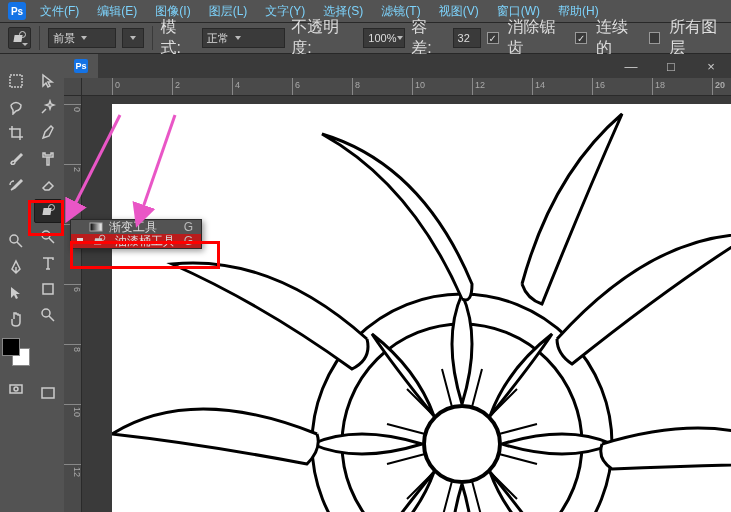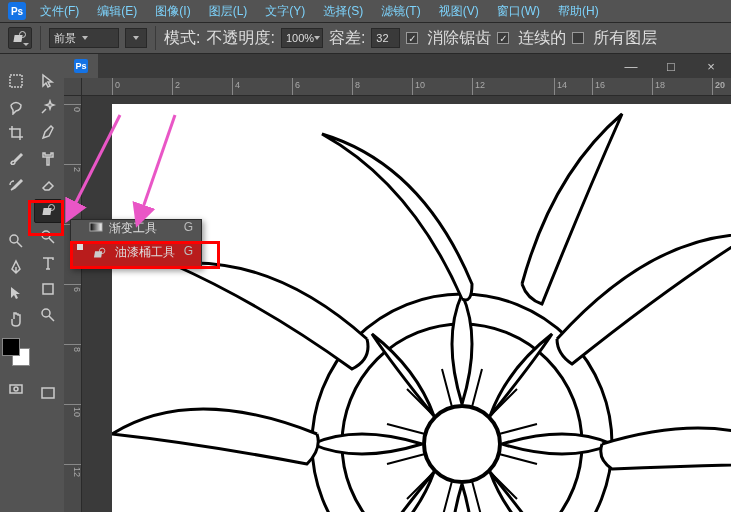--- a/index.html
+++ b/index.html
@@ -81,6 +81,10 @@
     </div>
   <div class="sep"></div>
   <span class="lbl">模式:</span>
+  <div class="dd" style="width:86px">
+      <span>正常</span>
+      <span class="arr"></span>
+    </div>
   <span class="lbl">不透明度:</span>
   <div class="numfield">
       <span>100%</span>

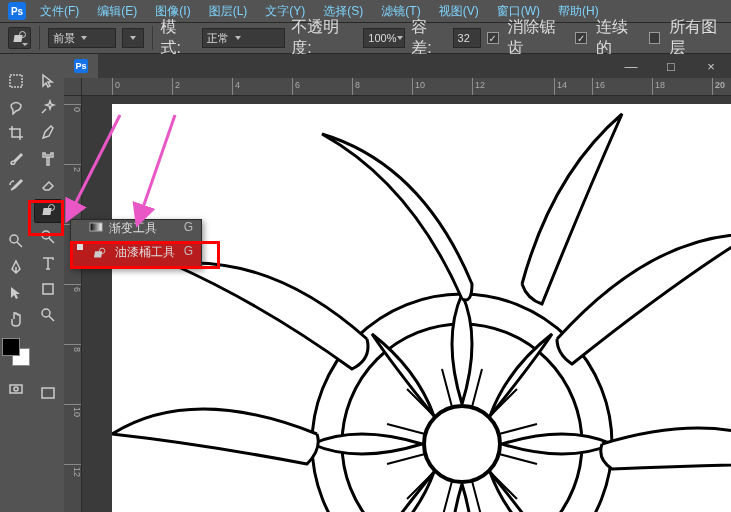--- a/index.html
+++ b/index.html
@@ -247,7 +247,7 @@
       <div class="tick" style="left: 270px;">8</div>
       <div class="tick" style="left: 330px;">10</div>
       <div class="tick" style="left: 390px;">12</div>
-      <div class="tick" style="left: 472px;">14</div>
+      <div class="tick" style="left: 450px;">14</div>
       <div class="tick" style="left: 510px;">16</div>
       <div class="tick" style="left: 570px;">18</div>
       <div class="tick" style="left: 630px; font-weight: bold;">20</div>

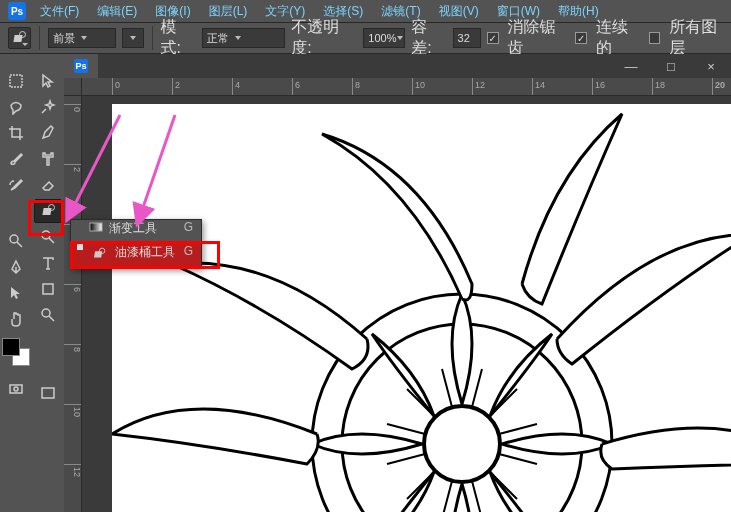--- a/index.html
+++ b/index.html
@@ -44,7 +44,7 @@
 .canvas{position:absolute;left:18px;top:42px;right:0;bottom:0;background:#3a3a3a;overflow:hidden}
 .paper{position:absolute;left:30px;top:8px;width:700px;height:600px;background:#fff}
 .flyout{position:absolute;left:70px;top:219px;background:#535353;border:1px solid #2a2a2a;z-index:40;box-shadow:2px 2px 6px rgba(0,0,0,.4)}
-.flyout .row{height:24px;display:flex;align-items:flex-start;padding:0 8px 0 6px;gap:6px;font-size:12px;color:#ddd;min-width:130px}
+.flyout .row{height:14px;display:flex;align-items:center;padding:0 8px 0 6px;gap:6px;font-size:12px;color:#ddd;min-width:130px}
 .flyout .row.sel{background:#b91c1c}
 .flyout .dot{width:6px;height:6px;background:#ddd;border-radius:0}
 .flyout .sp{width:6px}

